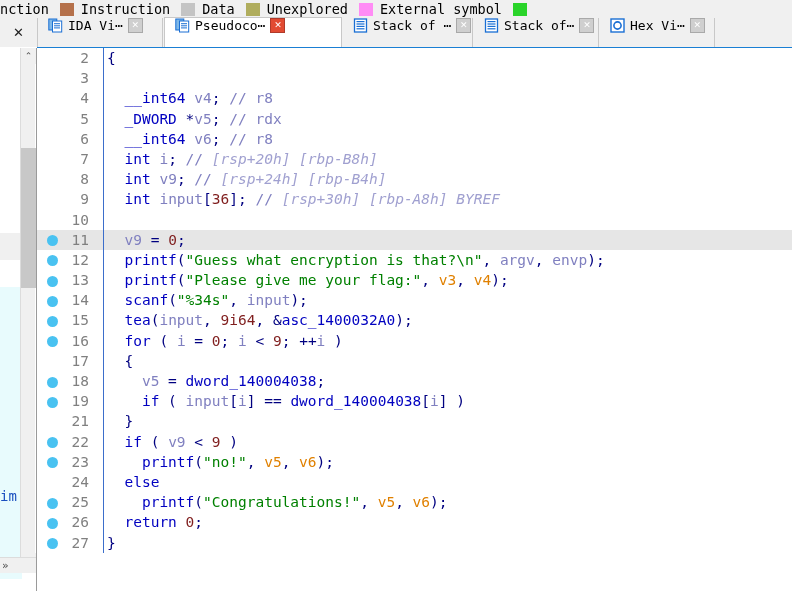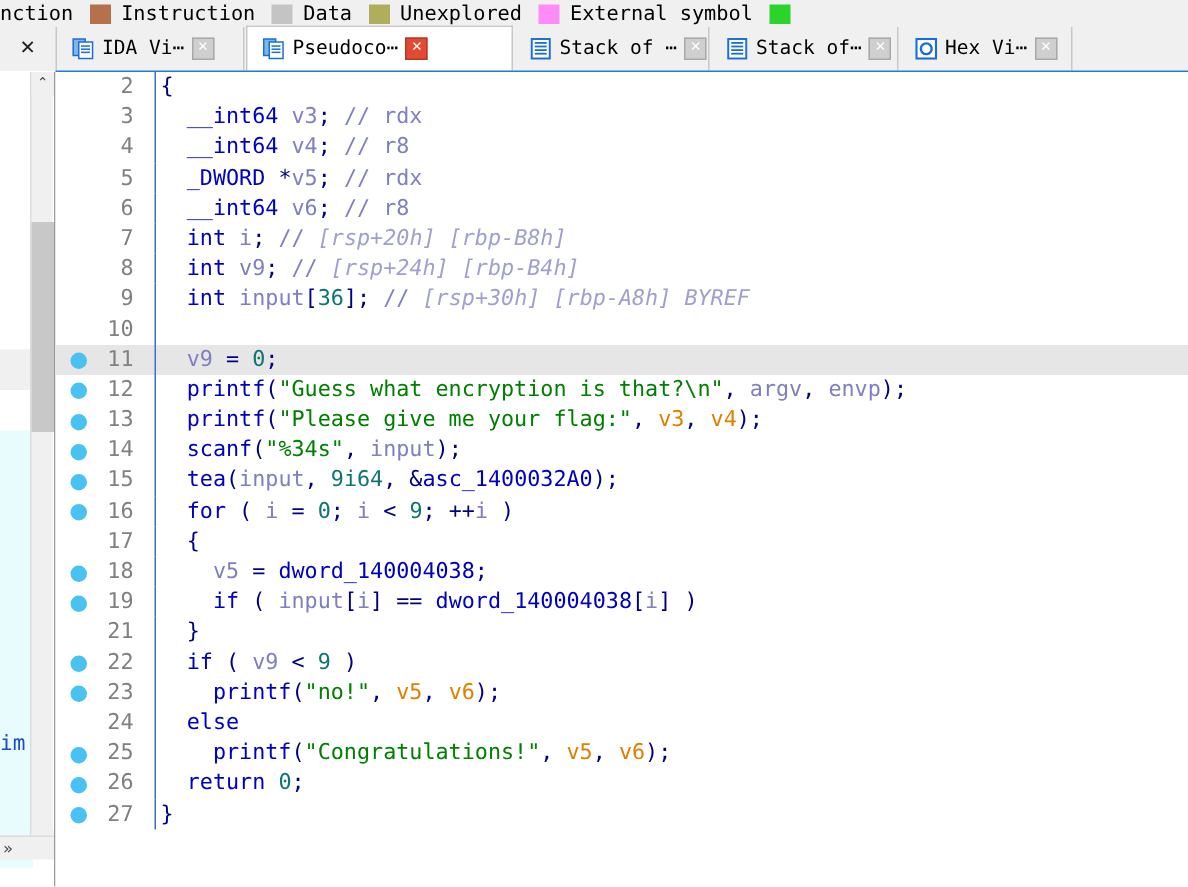--- a/index.html
+++ b/index.html
@@ -70,7 +70,6 @@
     top: 0;
     height: 29px;
     display: flex;
-    align-items: center;
     background: #f0f0f0;
     border-right: 1px solid #c8c8c8;
     box-sizing: border-box;

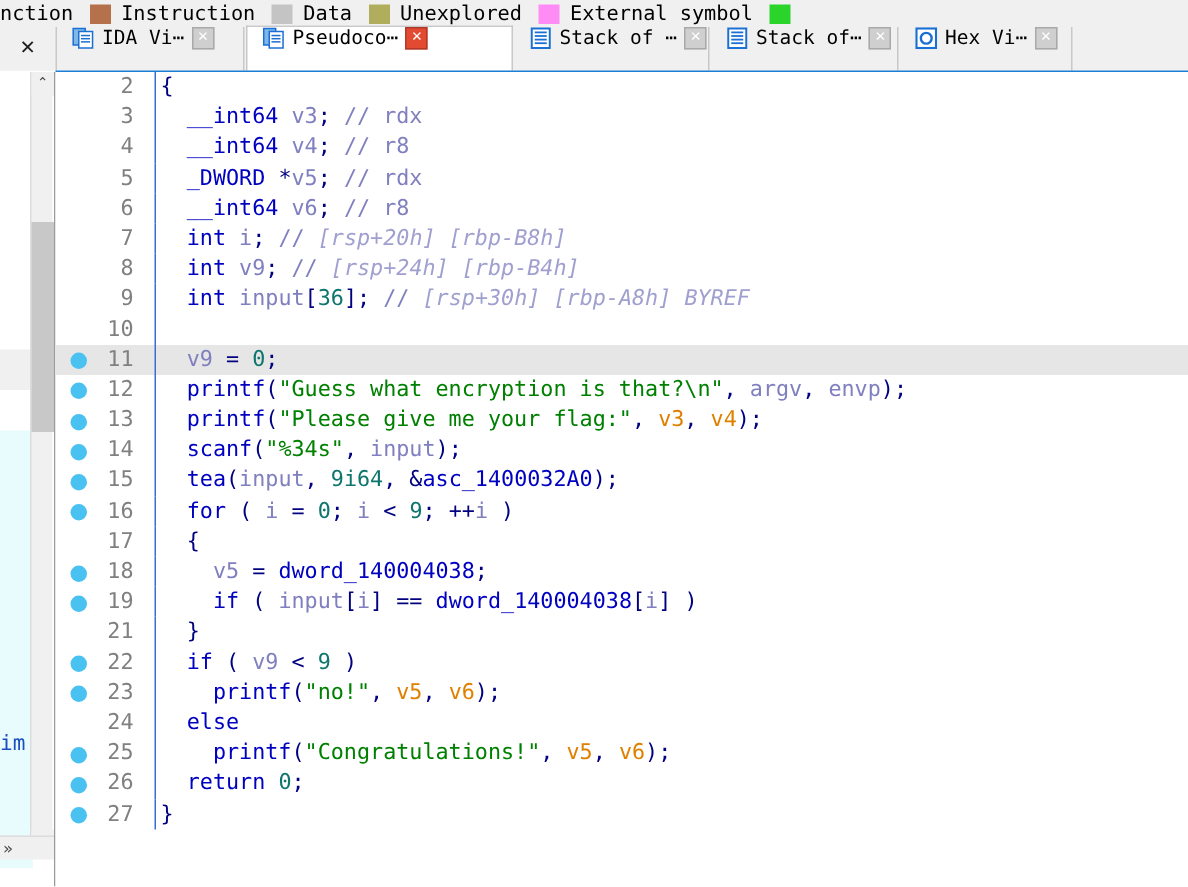--- a/index.html
+++ b/index.html
@@ -359,7 +359,7 @@
   <div class="pseudo">
     <div class="code-area" id="code-area">
         <div class="line"><span class="lno">2</span><span class="sep"></span><span class="txt"><span class="brace">{</span></span></div>
-        <div class="line"><span class="lno">3</span><span class="sep"></span><span class="txt"><span class="plain">  </span><span class="kw">__int64</span><span class="plain"> </span><span class="var">v3</span><span class="pun">;</span><span class="plain"> </span><span class="cmt">// rdx</span></span></div>
+        <div class="line"><span class="lno">3</span><span class="sep"></span></div>
         <div class="line"><span class="lno">4</span><span class="sep"></span><span class="txt"><span class="plain">  </span><span class="kw">__int64</span><span class="plain"> </span><span class="var">v4</span><span class="pun">;</span><span class="plain"> </span><span class="cmt">// r8</span></span></div>
         <div class="line"><span class="lno">5</span><span class="sep"></span><span class="txt"><span class="plain">  </span><span class="kw">_DWORD</span><span class="pun"> *</span><span class="var">v5</span><span class="pun">;</span><span class="plain"> </span><span class="cmt">// rdx</span></span></div>
         <div class="line"><span class="lno">6</span><span class="sep"></span><span class="txt"><span class="plain">  </span><span class="kw">__int64</span><span class="plain"> </span><span class="var">v6</span><span class="pun">;</span><span class="plain"> </span><span class="cmt">// r8</span></span></div>

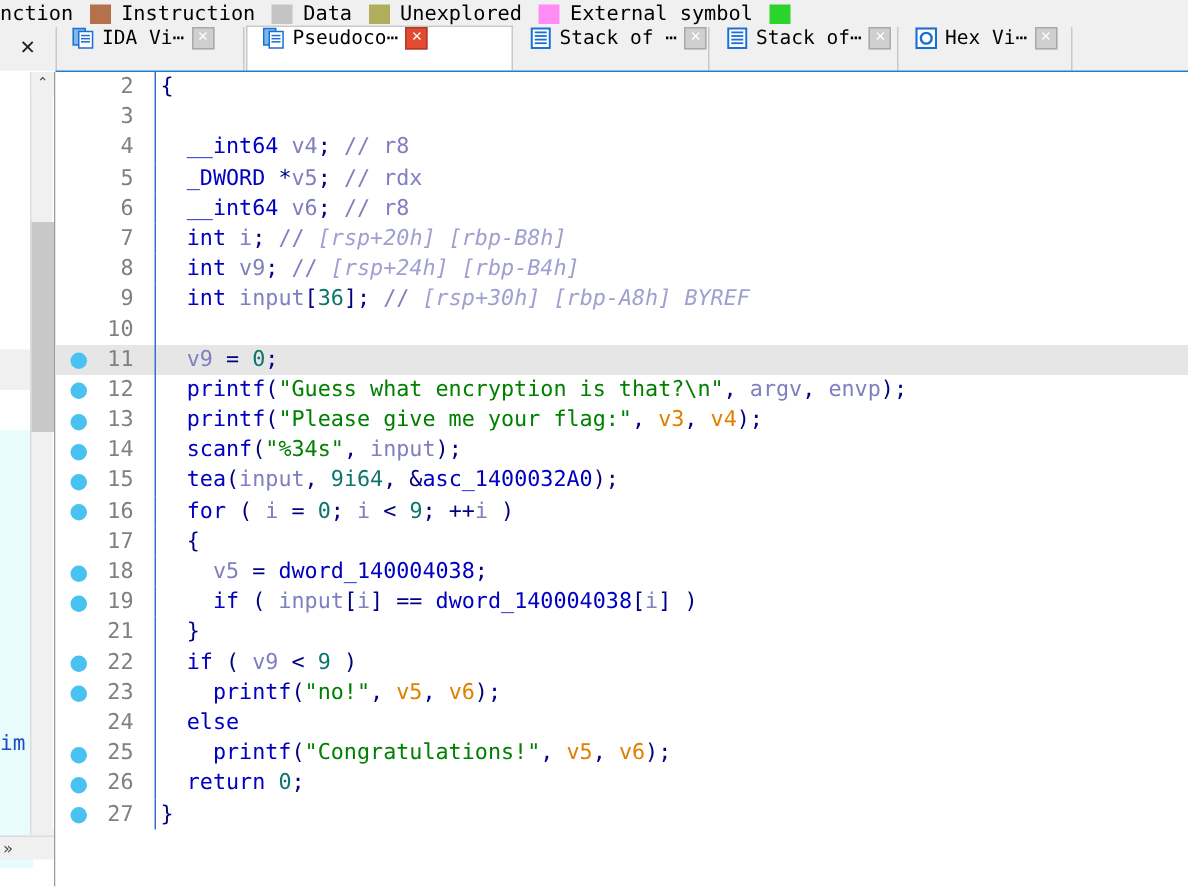--- a/index.html
+++ b/index.html
@@ -231,7 +231,7 @@
   .fn    { color: #0000c0; }       
   .str   { color: #008000; }       
   .cmt   { color: #8080c0; }       
-  .num   { color: #0f766e; }       
+  .num   { color: #7f1d1d; }       
   .pun   { color: #000080; }       
   .glob  { color: #0000c0; }
   .orange{ color: #e08000; }       

